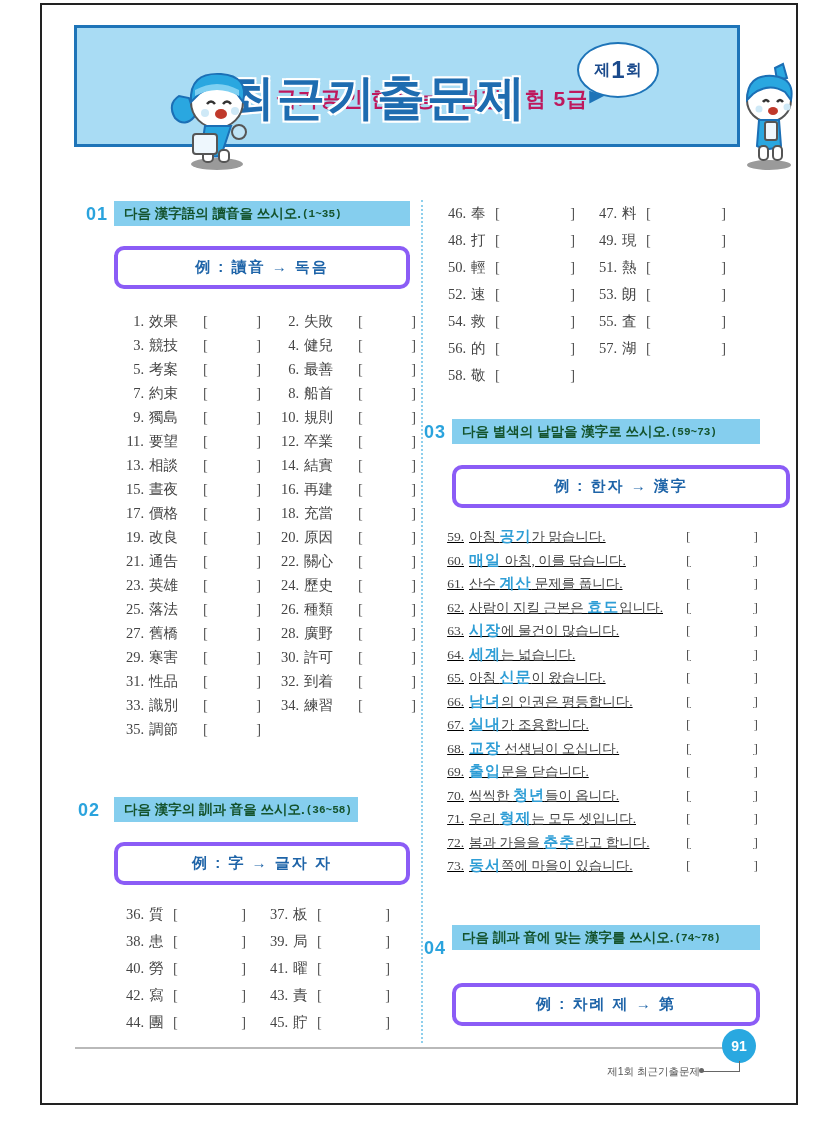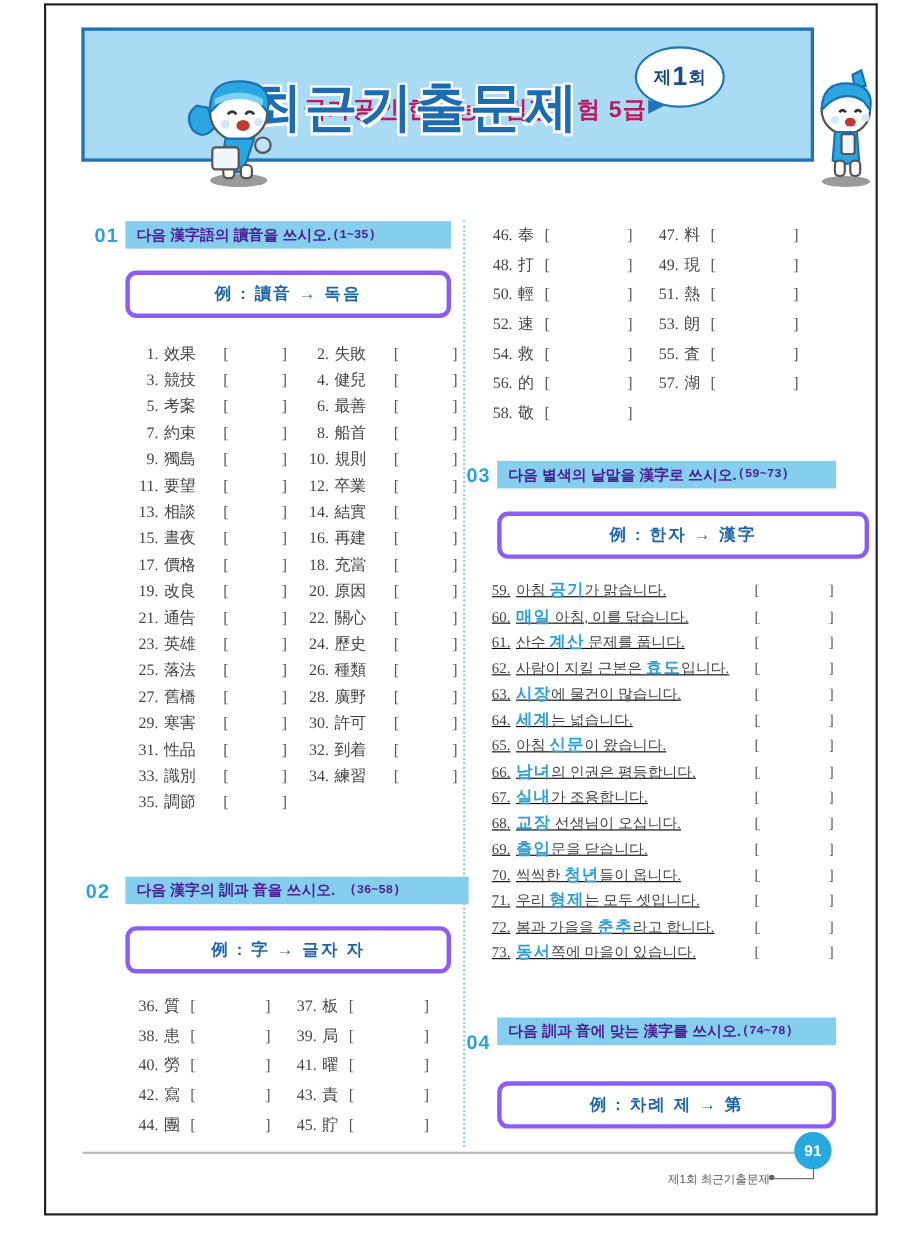--- a/index.html
+++ b/index.html
@@ -29,7 +29,7 @@
 
   
   .sec-num{position:absolute;font-size:18px;font-weight:800;color:#2aa3dd;letter-spacing:1px;}
-  .sec-bar{position:absolute;background:#85ceee;color:#4c1d95;font-size:13.5px;font-weight:bold;
+  .sec-bar{position:absolute;background:#85ceee;color:#14532d;font-size:13.5px;font-weight:bold;
         display:flex;align-items:center;padding-left:10px;box-sizing:border-box;white-space:nowrap;}
   .sec-bar .rng{font-size:11px;font-weight:bold;margin-left:1px;font-family:Liberation Mono, monospace;}
   .ex-box{position:absolute;background:#fff;border:4px solid #8b5cf6;border-radius:10px;

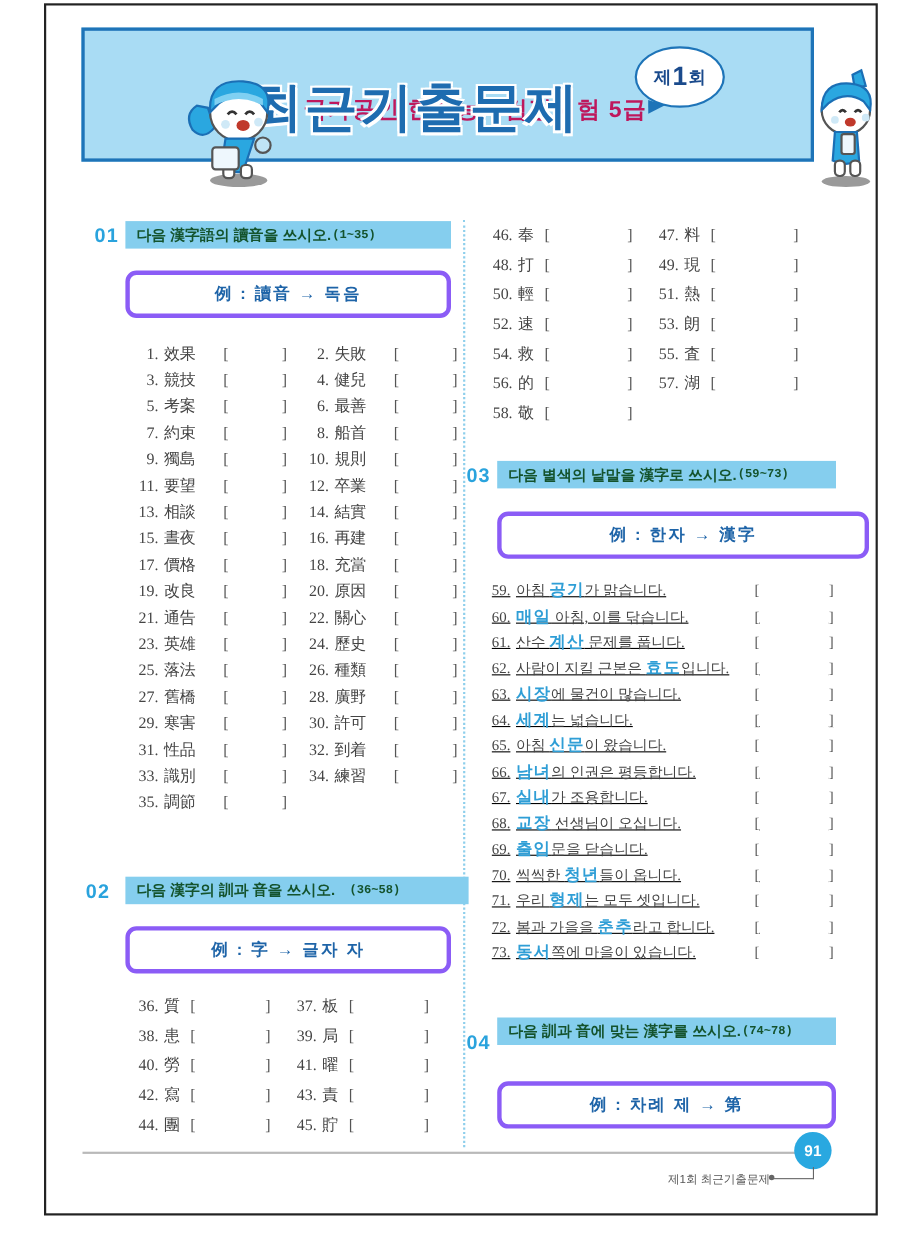--- a/index.html
+++ b/index.html
@@ -412,7 +412,7 @@
     </div>
 
   <div class="sec-num" style="left:78px;top:800px;">02</div>
-  <div class="sec-bar" style="left:114px;top:797px;width:312px;height:25px;gap:12px;">
+  <div class="sec-bar" style="left:114px;top:797px;width:244px;height:25px;">
     <span>다음 漢字의 訓과 音을 쓰시오.</span>
       <span class="rng">(36~58)</span>
   </div>

